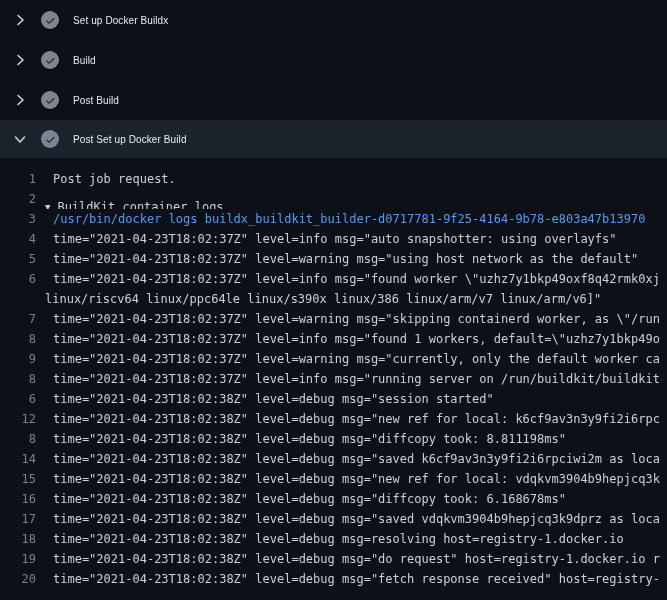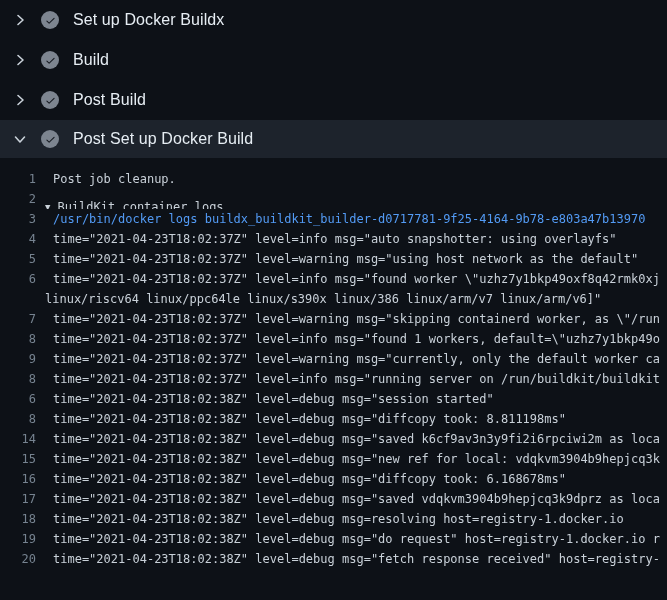--- a/index.html
+++ b/index.html
@@ -17,7 +17,7 @@
   .check{width:18px;height:18px;border-radius:50%;background:var(--check-circle);
          display:flex;align-items:center;justify-content:center;color:var(--check-mark);
          margin-left:13px;flex:none;}
-  .step-label{margin-left:14px;color:var(--title-text);font-size:16px;letter-spacing:.1px;}
+  .step-label{margin-left:14px;color:var(--title-text);font-size:10px;letter-spacing:.1px;}
 
   .log-area{padding-top:11px;font-family:"DejaVu Sans Mono","Liberation Mono",monospace;font-size:12px;}
   .log-row{height:20px;display:flex;align-items:center;white-space:pre;overflow:hidden;}

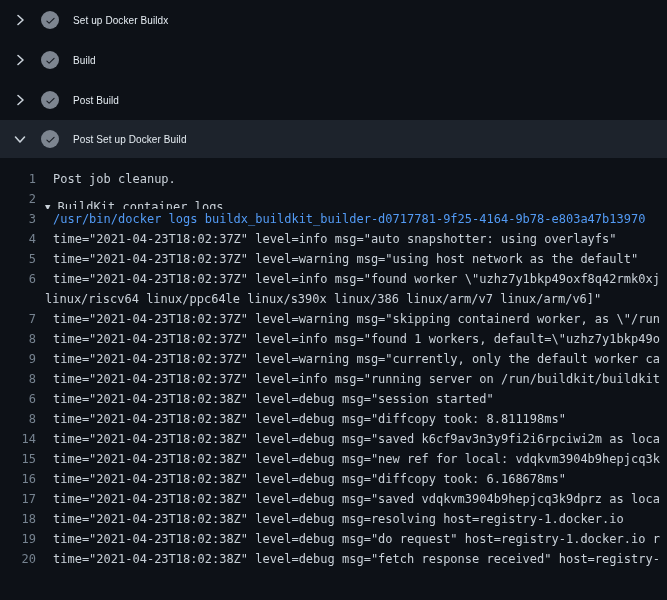--- a/index.html
+++ b/index.html
@@ -90,7 +90,7 @@
 </div>
 
 <div class="log-area">
-    <div class="log-row normal"><span class="num">1</span><span class="text">Post job cleanup.</span></div>
+    <div class="log-row normal"><span class="num">1</span><span class="text">Post job request.</span></div>
     <div class="log-row group"><span class="num">2</span><span class="text"><span class="marker">▼</span><span>BuildKit container logs</span></span></div>
     <div class="log-row command"><span class="num">3</span><span class="text">/usr/bin/docker logs buildx_buildkit_builder-d0717781-9f25-4164-9b78-e803a47b13970</span></div>
     <div class="log-row normal"><span class="num">4</span><span class="text">time="2021-04-23T18:02:37Z" level=info msg="auto snapshotter: using overlayfs"</span></div>

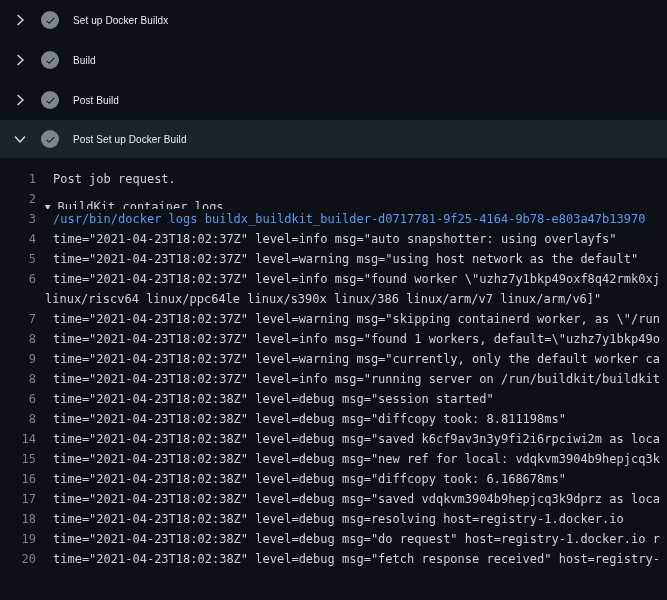--- a/index.html
+++ b/index.html
@@ -102,6 +102,7 @@
     <div class="log-row normal"><span class="num">9</span><span class="text">time="2021-04-23T18:02:37Z" level=warning msg="currently, only the default worker ca</span></div>
     <div class="log-row normal"><span class="num">8</span><span class="text">time="2021-04-23T18:02:37Z" level=info msg="running server on /run/buildkit/buildkit</span></div>
     <div class="log-row normal"><span class="num">6</span><span class="text">time="2021-04-23T18:02:38Z" level=debug msg="session started"</span></div>
+    <div class="log-row normal"><span class="num">12</span><span class="text">time="2021-04-23T18:02:38Z" level=debug msg="new ref for local: k6cf9av3n3y9fi2i6rpc</span></div>
     <div class="log-row normal"><span class="num">8</span><span class="text">time="2021-04-23T18:02:38Z" level=debug msg="diffcopy took: 8.811198ms"</span></div>
     <div class="log-row normal"><span class="num">14</span><span class="text">time="2021-04-23T18:02:38Z" level=debug msg="saved k6cf9av3n3y9fi2i6rpciwi2m as loca</span></div>
     <div class="log-row normal"><span class="num">15</span><span class="text">time="2021-04-23T18:02:38Z" level=debug msg="new ref for local: vdqkvm3904b9hepjcq3k</span></div>

